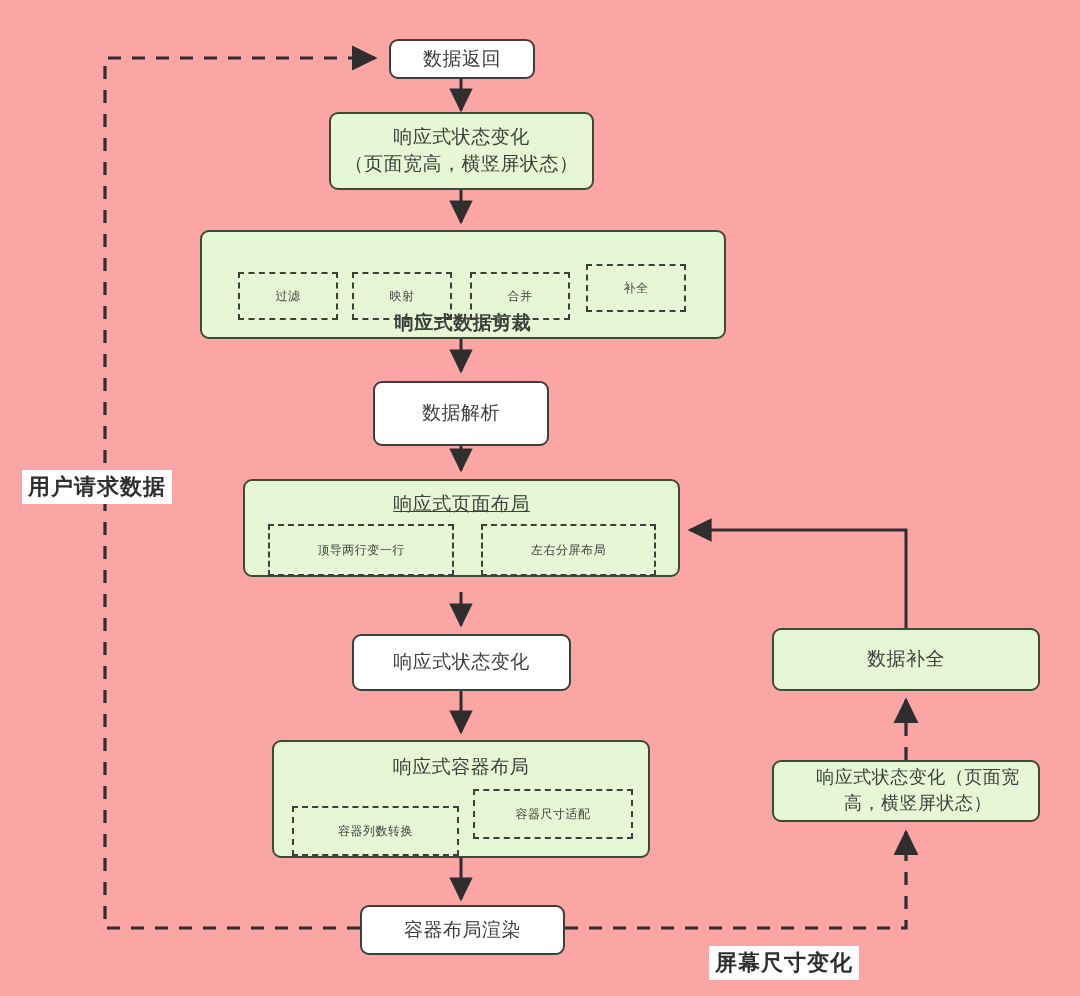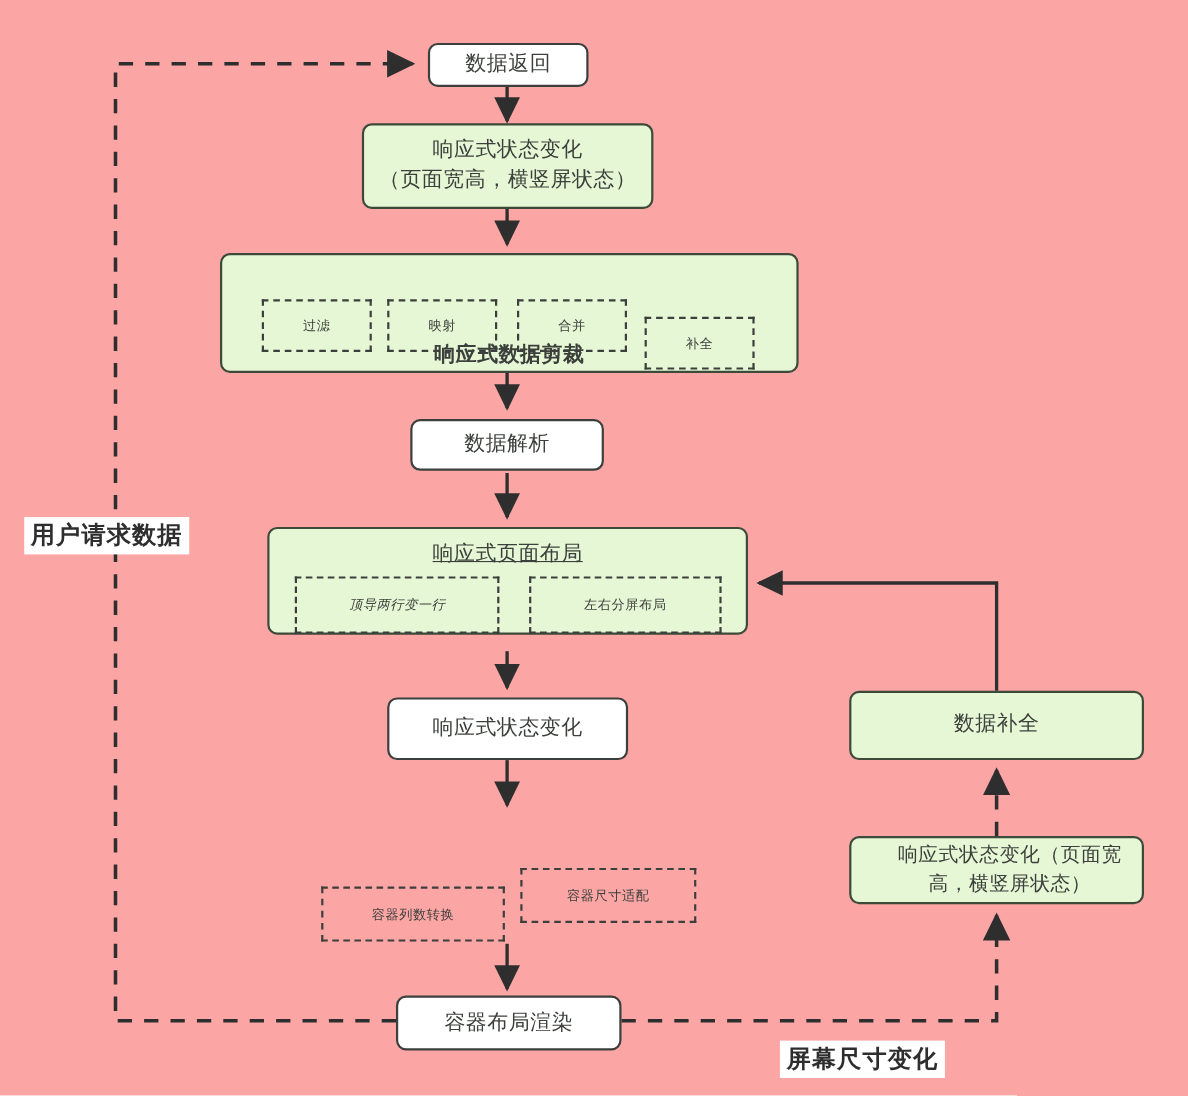--- a/index.html
+++ b/index.html
@@ -141,7 +141,7 @@
   <div class="group" style="left:470px; top:272px; width:100px; height:48px;">
     <span>合并</span>
   </div>
-  <div class="group" style="left:586px; top:288px; width:100px; height:48px;">
+  <div class="group" style="left:586px; top:264px; width:100px; height:48px;">
     <span>补全</span>
   </div>
 

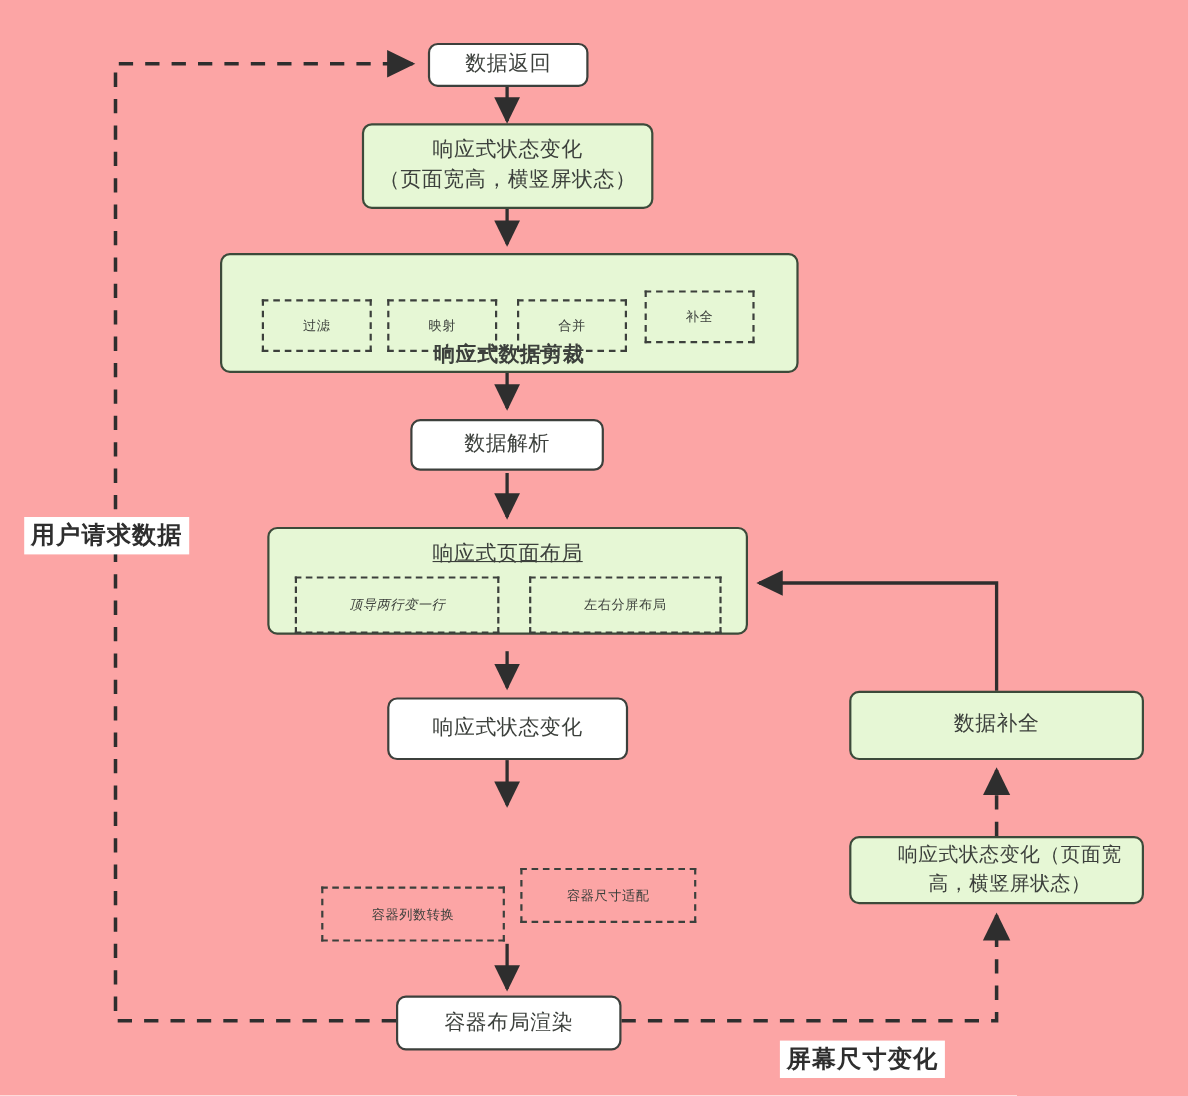--- a/index.html
+++ b/index.html
@@ -145,7 +145,7 @@
     <span>补全</span>
   </div>
 
-  <div class="node plain" style="left:373px; top:381px; width:176px; height:47px;justify-content:center;">
+  <div class="node plain" style="left:373px; top:381px; width:176px; height:65px;justify-content:center;">
     <span class="node-title">数据解析</span>
   </div>
 

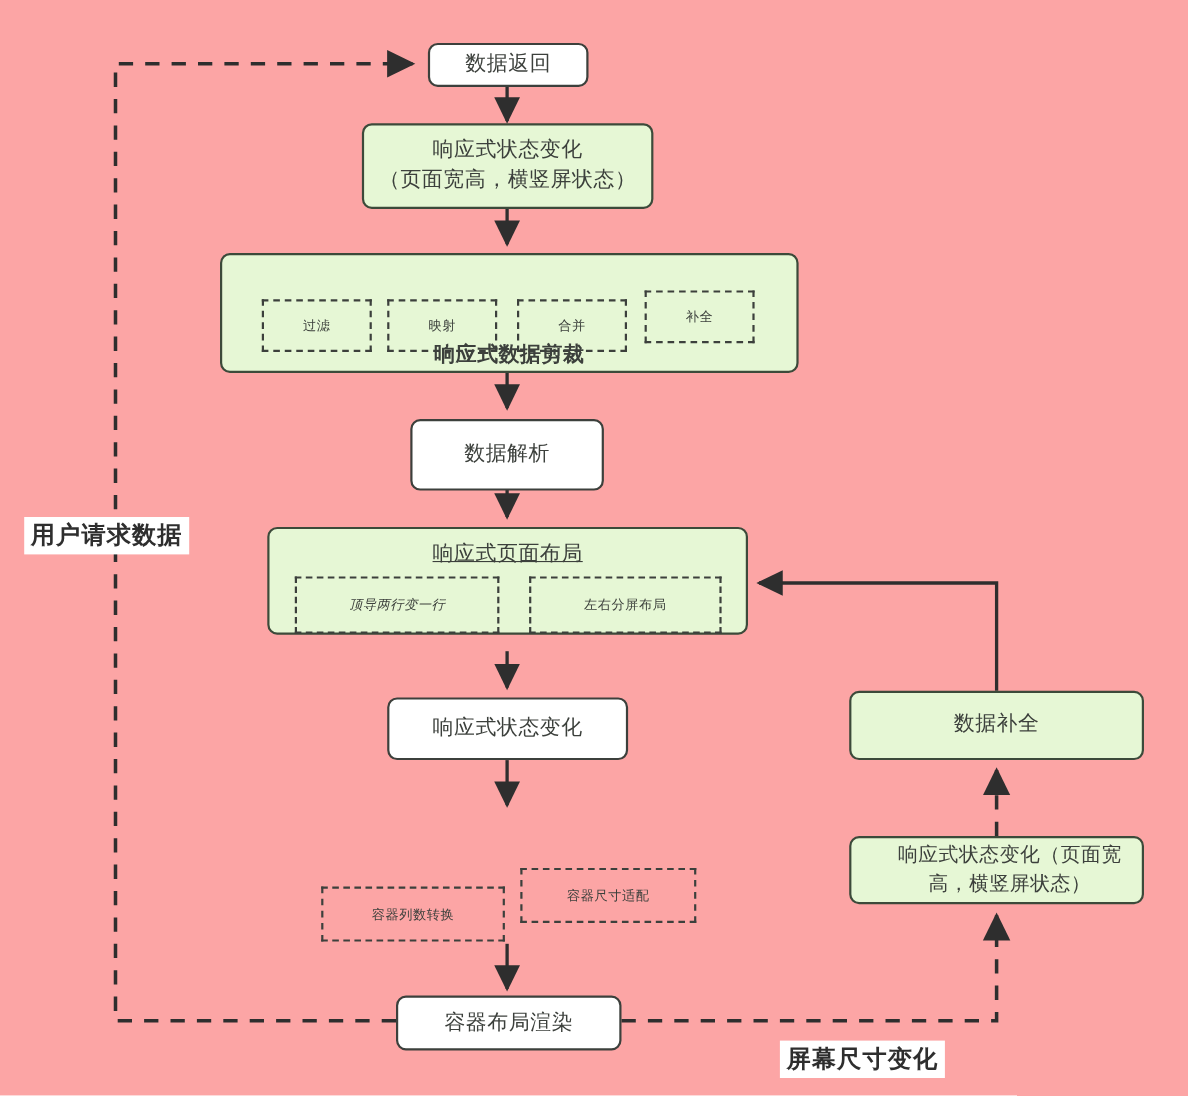--- a/index.html
+++ b/index.html
@@ -152,7 +152,7 @@
   <div class="node green" style="left:243px; top:479px; width:437px; height:98px; justify-content:flex-start; padding-top:10px;text-decoration:underline;">
     <span class="node-title">响应式页面布局</span>
   </div>
-  <div class="group" style="left:268px; top:524px; width:186px; height:52px;font-style:italic;">
+  <div class="group" style="left:268px; top:524px; width:186px; height:52px;">
     <span>顶导两行变一行</span>
   </div>
   <div class="group" style="left:481px; top:524px; width:175px; height:52px;">

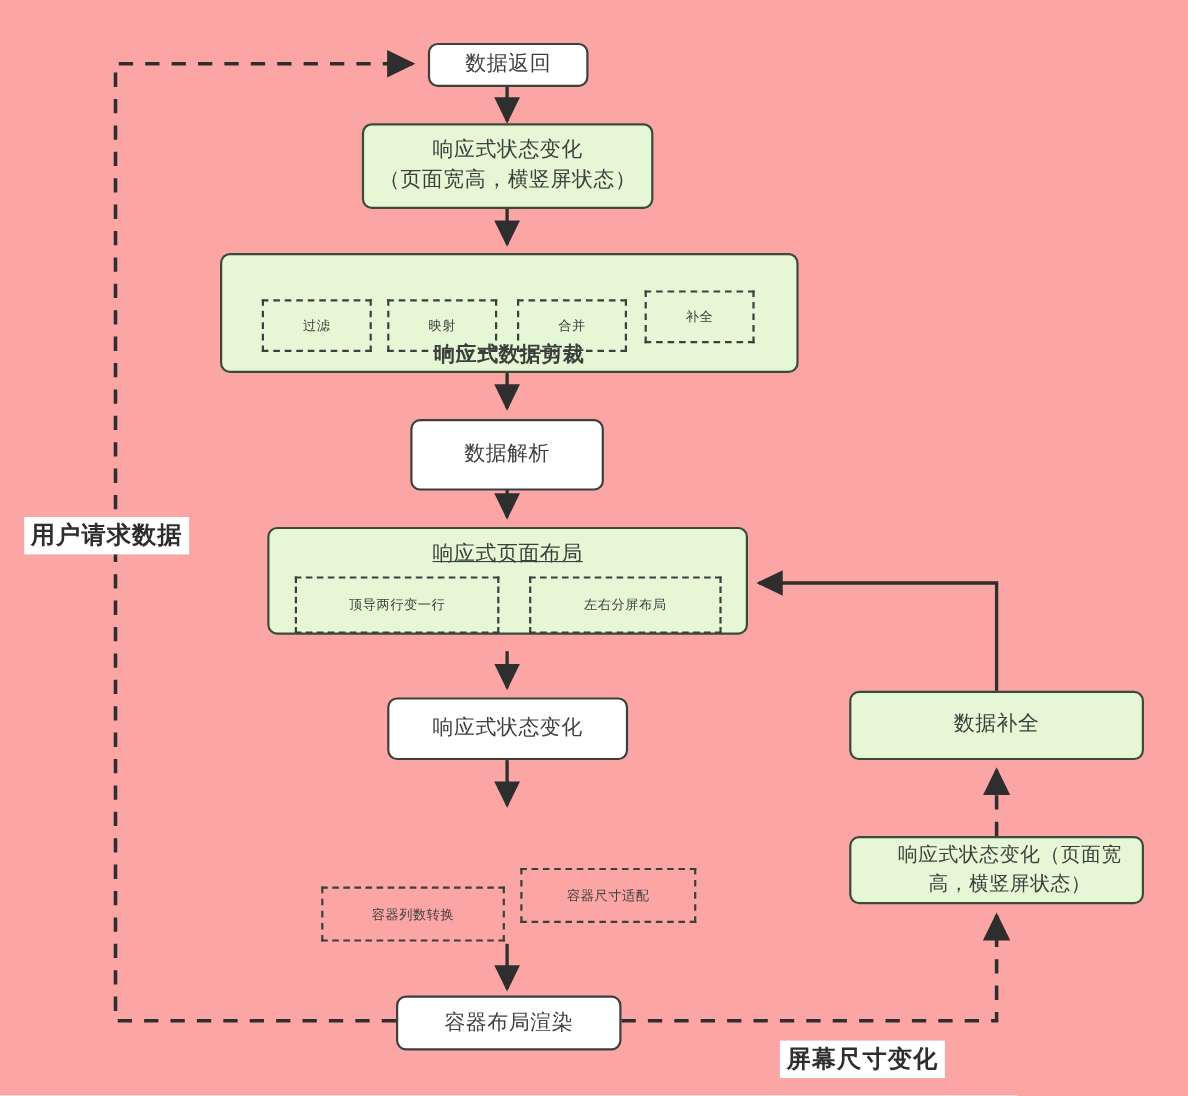--- a/index.html
+++ b/index.html
@@ -163,6 +163,9 @@
     <span class="node-title">响应式状态变化</span>
   </div>
 
+  <div class="node green" style="left:272px; top:740px; width:378px; height:118px; justify-content:flex-start; padding-top:12px;">
+    <span class="node-title">响应式容器布局</span>
+  </div>
   <div class="group" style="left:292px; top:806px; width:167px; height:50px;">
     <span>容器列数转换</span>
   </div>

